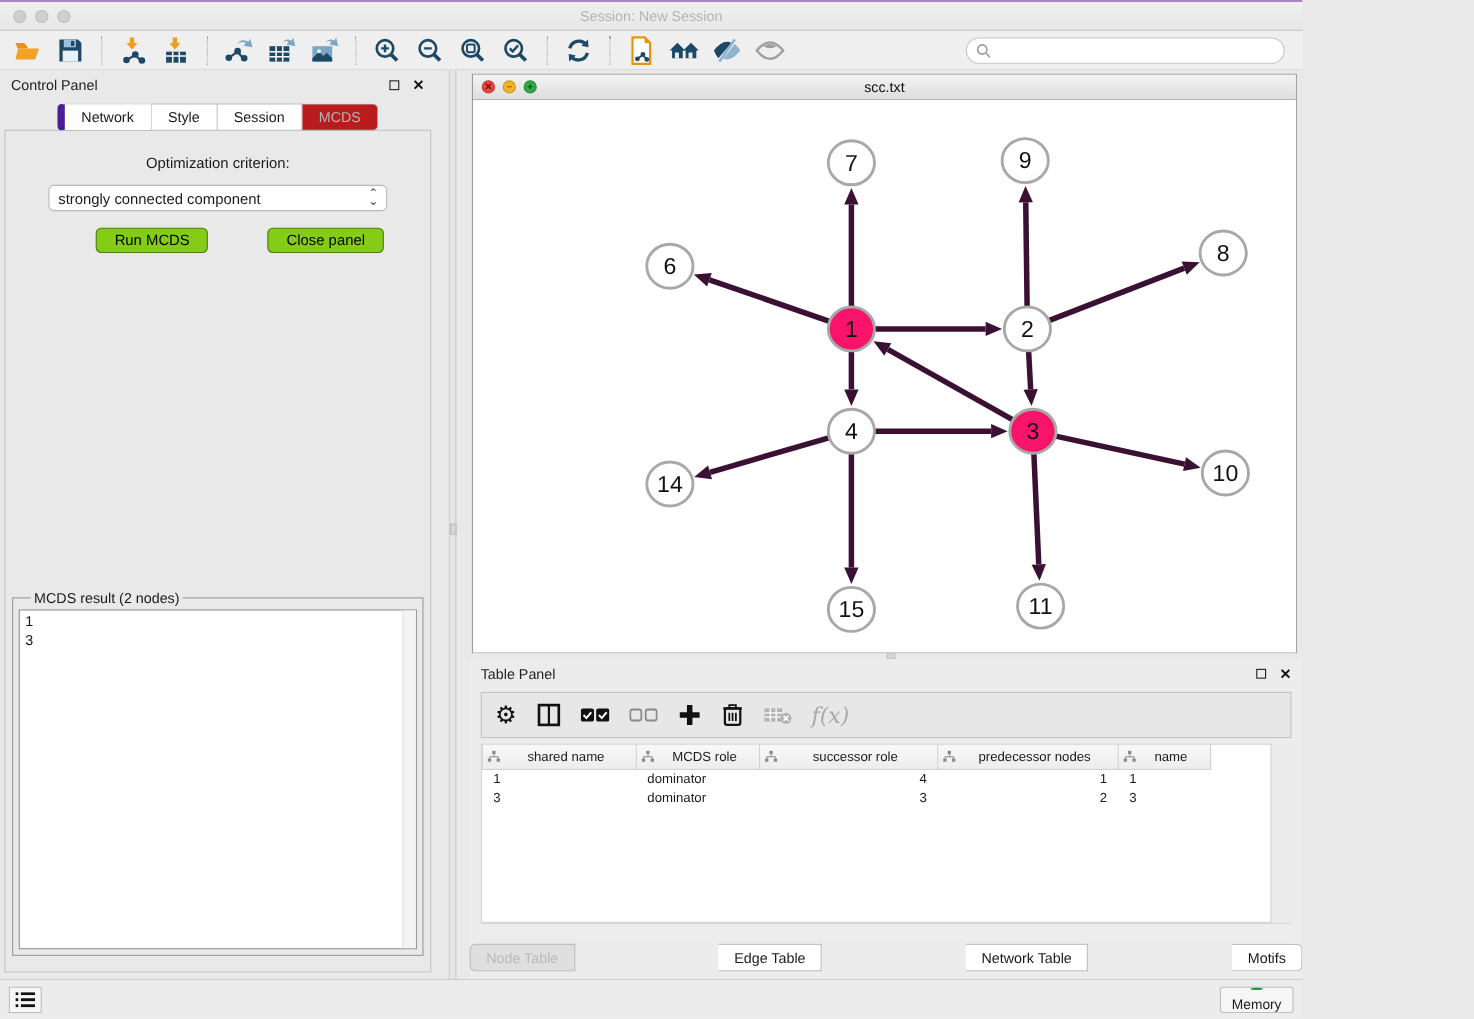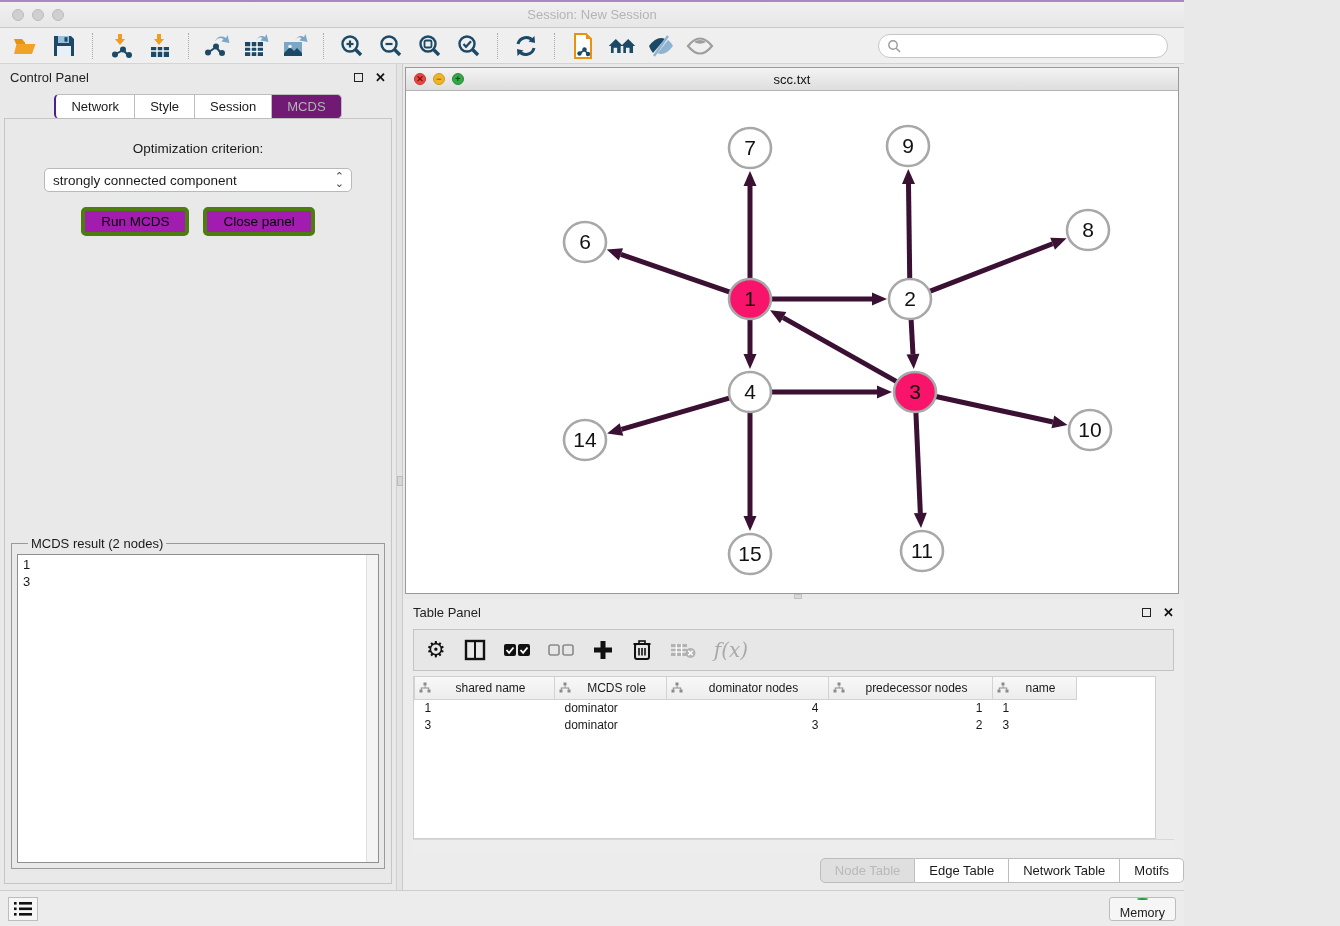--- a/index.html
+++ b/index.html
@@ -26,7 +26,7 @@
   .searchbox input { border:none; outline:none; flex:1; font-size:12px; background:transparent; margin-left:5px; }
 
   
-  .main { flex:1; display:flex; min-height:0; }
+  .main { flex:1; display:flex; min-height:0;gap:12px; }
   .control-panel { width:396px; background:#e9e9e9; display:flex; flex-direction:column; }
   .v-divider { width:7px; background:#e4e4e4; border-left:1px solid #d0d0d0; border-right:1px solid #cccccc; position:relative; }
   .v-grip { position:absolute; top:412px; left:0px; width:6px; height:10px; background:#d6d6d6; border:1px solid #bbb; }

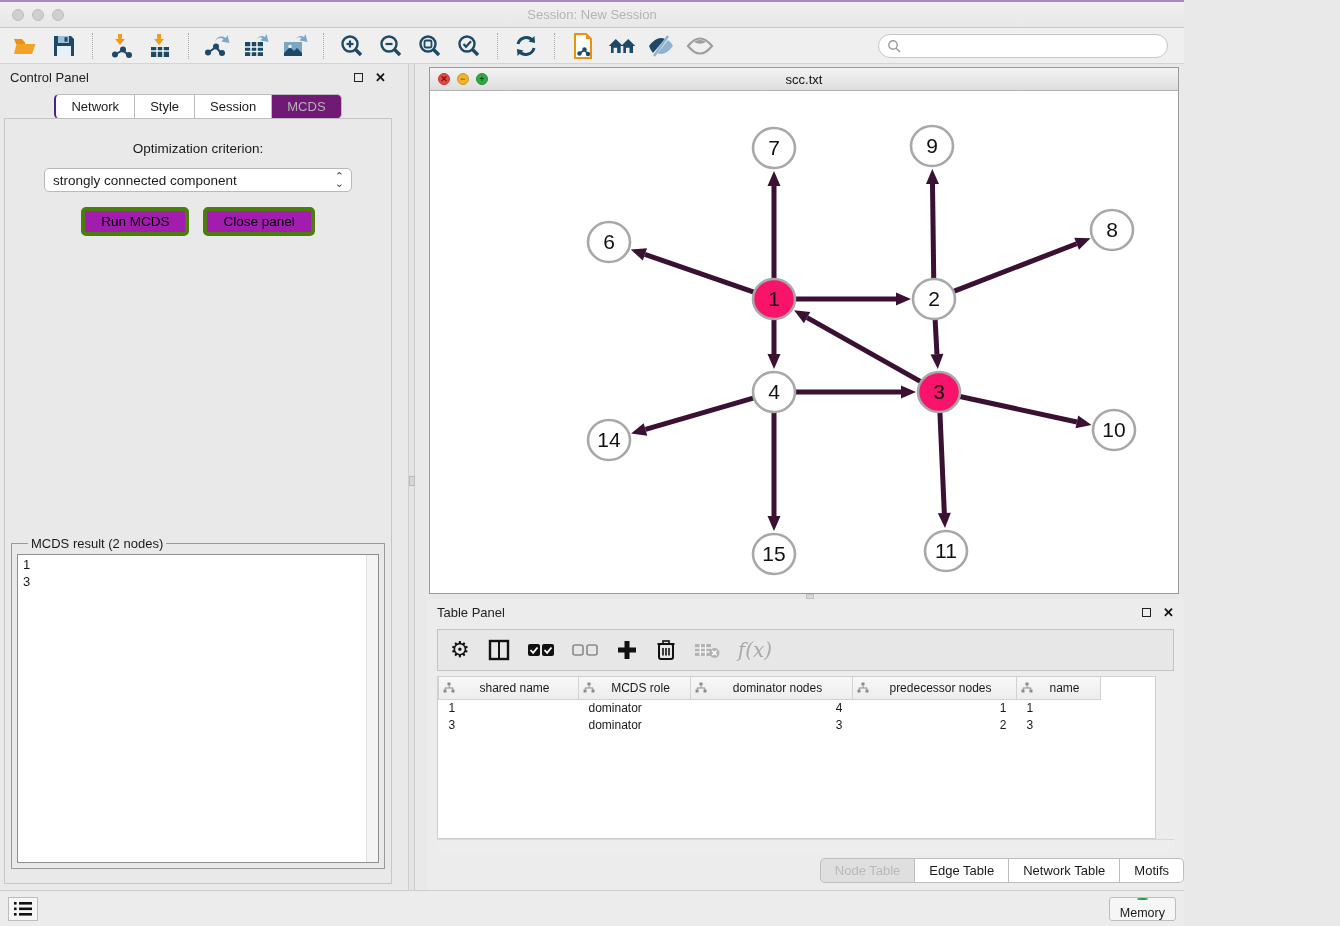--- a/index.html
+++ b/index.html
@@ -41,7 +41,7 @@
   
   .cp-tabs { display:flex; justify-content:center; margin:4px 0 0 0; position:relative; z-index:2; }
   .cp-tab { background:#fff; border:1px solid #bdbdbd; border-left:none; font-size:13px; padding:4px 15px; cursor:default; }
-  .cp-tab:first-child { border-left:2px solid #4c1d95; border-radius:5px 0 0 5px; }
+  .cp-tab:first-child { border-left:7px solid #4c1d95; border-radius:5px 0 0 5px; }
   .cp-tab.sel { background:#701a75; color:#b3b3b3; border-radius:0 5px 5px 0; }
 
   .cp-body { flex:1; border:1px solid #c6c6c6; margin:-1px 4px 6px 4px; background:#e9e9e9;

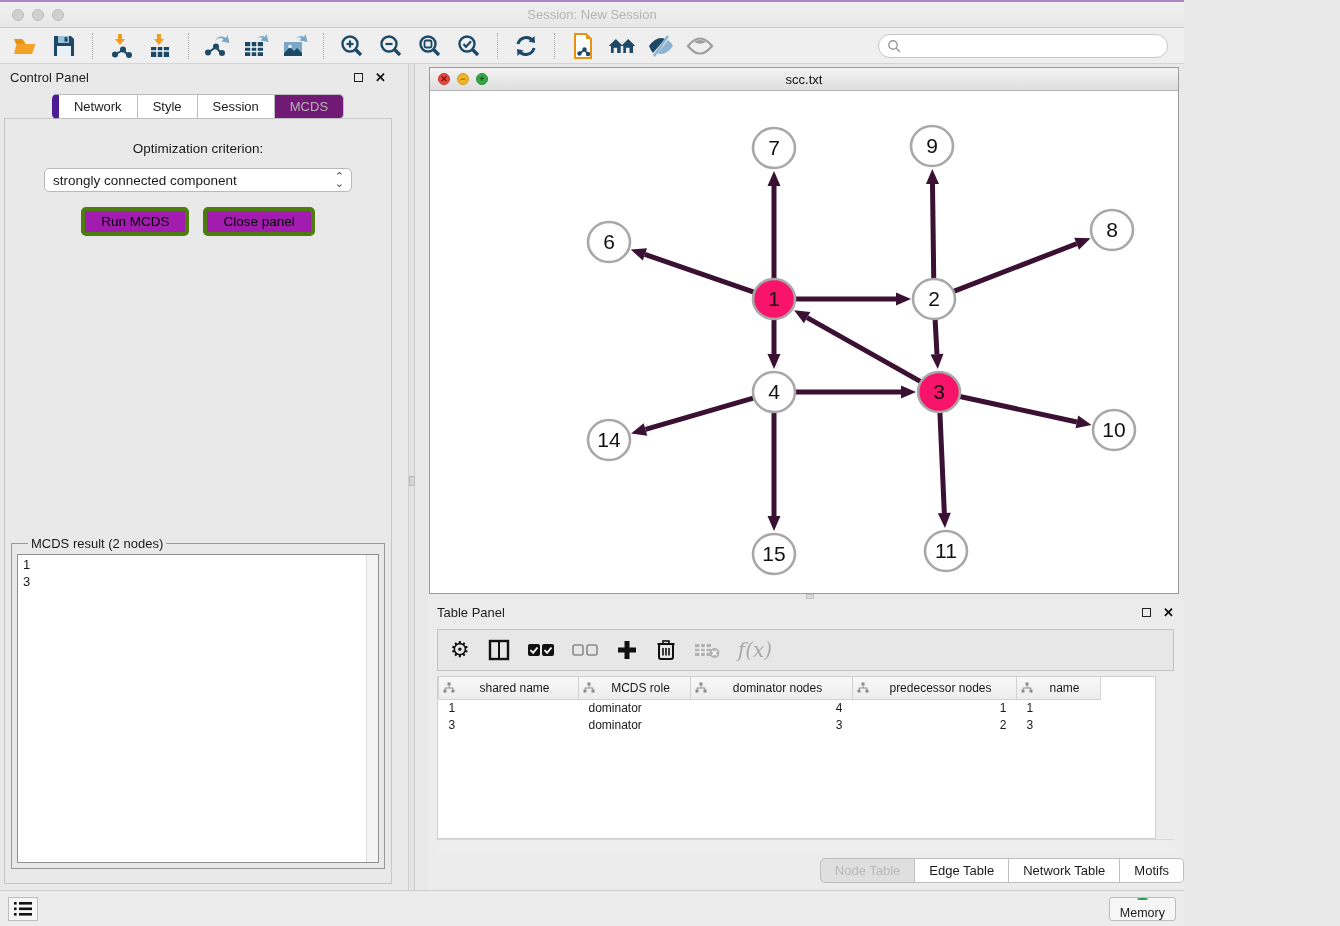--- a/index.html
+++ b/index.html
@@ -42,7 +42,7 @@
   .cp-tabs { display:flex; justify-content:center; margin:4px 0 0 0; position:relative; z-index:2; }
   .cp-tab { background:#fff; border:1px solid #bdbdbd; border-left:none; font-size:13px; padding:4px 15px; cursor:default; }
   .cp-tab:first-child { border-left:7px solid #4c1d95; border-radius:5px 0 0 5px; }
-  .cp-tab.sel { background:#701a75; color:#b3b3b3; border-radius:0 5px 5px 0; }
+  .cp-tab.sel { background:#b91c1c; color:#b3b3b3; border-radius:0 5px 5px 0; }
 
   .cp-body { flex:1; border:1px solid #c6c6c6; margin:-1px 4px 6px 4px; background:#e9e9e9;
              display:flex; flex-direction:column; align-items:center; padding-top:22px; position:relative; }

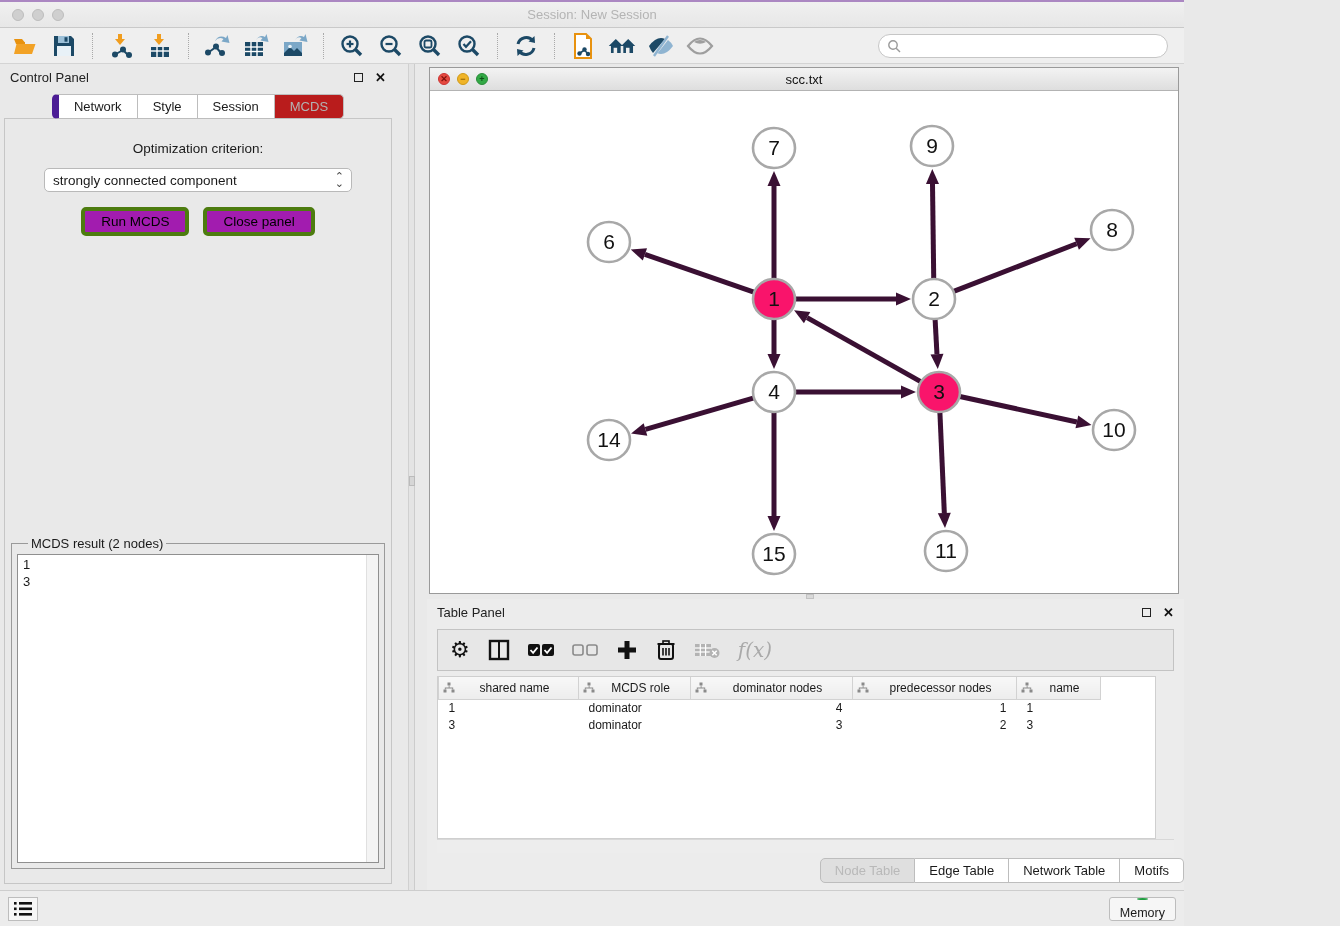--- a/index.html
+++ b/index.html
@@ -52,8 +52,8 @@
   .combo .combo-text { flex:1; }
   .combo .stepper { font-size:11px; color:#444; letter-spacing:-1px; line-height:0.62; text-align:center; }
   .btn-row { display:flex; gap:14px; margin-top:15px; }
-  .mac-btn { background:#a21caf; border:4px solid #4d7c0f; border-radius:5px; font-size:13.5px; padding:3px 16px;
-             font-family:"Liberation Sans",sans-serif; cursor:default; }
+  .mac-btn { background:#84cc16; border:1px solid #4d7c0f; border-radius:5px; font-size:13.5px; padding:3px 16px;
+             font-family:"Liberation Sans",sans-serif; cursor:default;margin-left:40px; }
 
   .result-box { position:absolute; left:6px; right:6px; top:424px; bottom:14px;
                 border:1px solid #9a9a9a; background:#e9e9e9; }

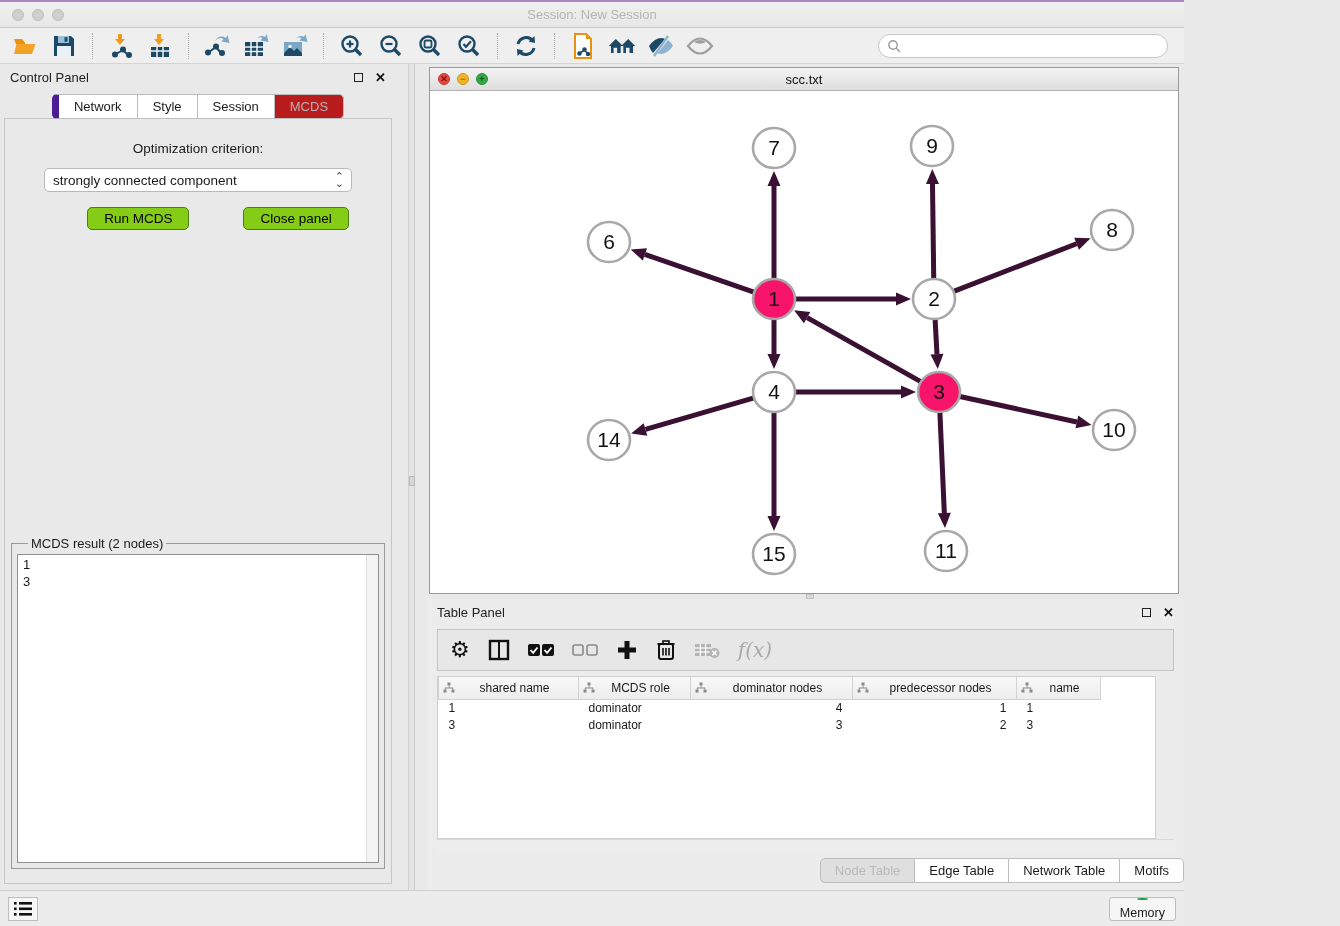--- a/index.html
+++ b/index.html
@@ -498,7 +498,7 @@
                           <path d="M5.7 3.5 h0.8 v2 h3.7 v2 h-0.9 v-1.1 h-6.6 v1.1 h-0.9 v-2 h3.9 z"></path>
                         </g>
                       </svg>
-                      <span class="th-label">dominator nodes</span>
+                      <span class="th-label">successor role</span>
                     </span>
                   </th>
                   <th>

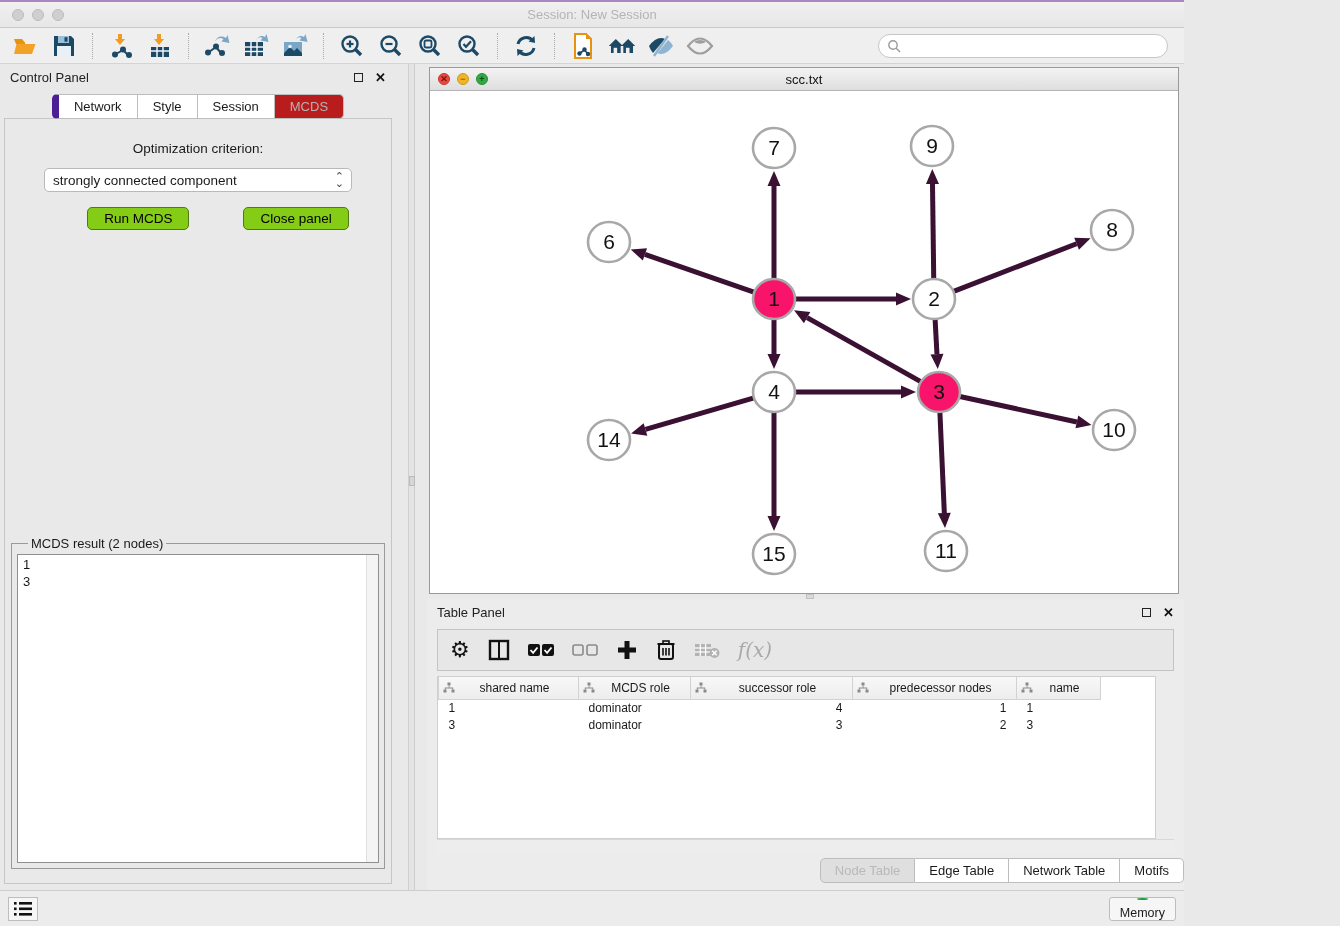--- a/index.html
+++ b/index.html
@@ -96,7 +96,7 @@
   td.al { text-align:left; } td.ar { text-align:right; }
   .tp-scrollstrip { height:14px; background:#ededed; border-top:1px solid #d8d8d8; margin:0 10px; flex:0 0 auto; }
 
-  .tp-tabs { display:flex; justify-content:flex-end; padding:5px 0 7px 0; flex:0 0 auto; }
+  .tp-tabs { display:flex; justify-content:space-between; padding:5px 0 7px 0; flex:0 0 auto; }
   .tp-tab { background:#fff; border:1px solid #bdbdbd; border-left:none; font-size:13px; padding:4px 14px; cursor:default; }
   .tp-tab.sel { background:#dfdfdf; color:#b9b9b9; border-left:1px solid #bdbdbd; border-radius:5px 0 0 5px; }
   .tp-tab:last-child { border-radius:0 5px 5px 0; }

